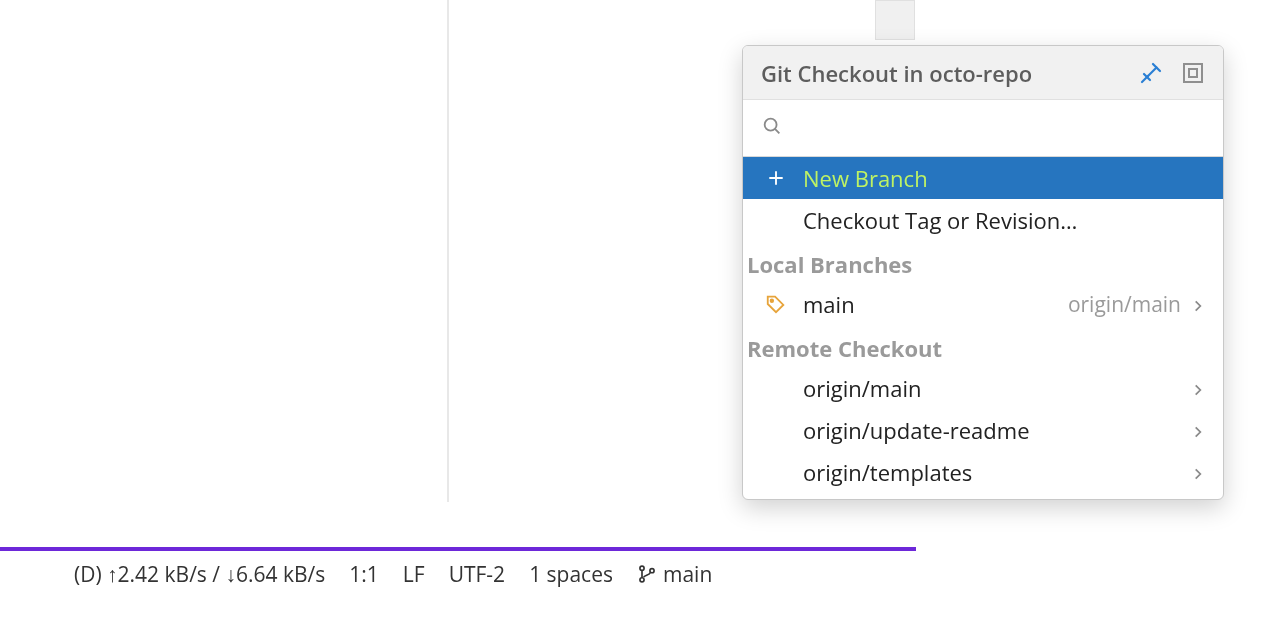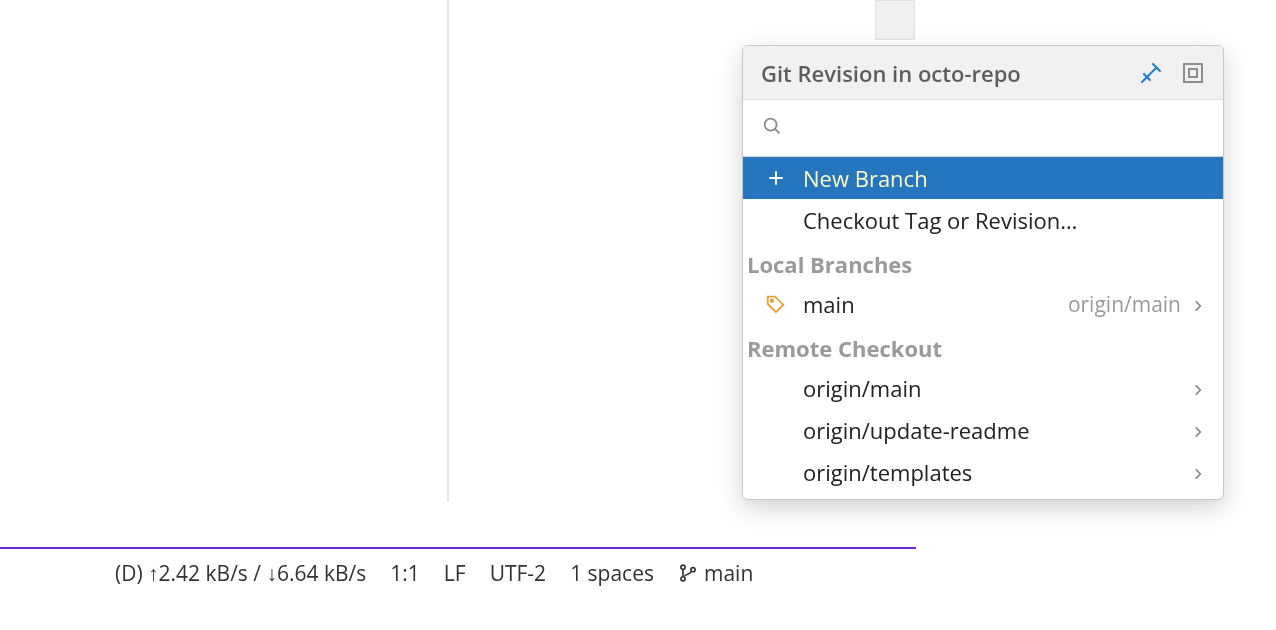--- a/index.html
+++ b/index.html
@@ -149,7 +149,7 @@
 
 <div class="popup">
   <div class="popup-header">
-    <span class="title">Git Revision in octo-repo</span>
+    <span class="title">Git Checkout in octo-repo</span>
     <span class="hicon">
       <svg viewBox="0 0 24 24" fill="none" stroke="#2a7fd4" stroke-width="2.2" stroke-linecap="round">
           <path d="M14 3l7 7"></path>

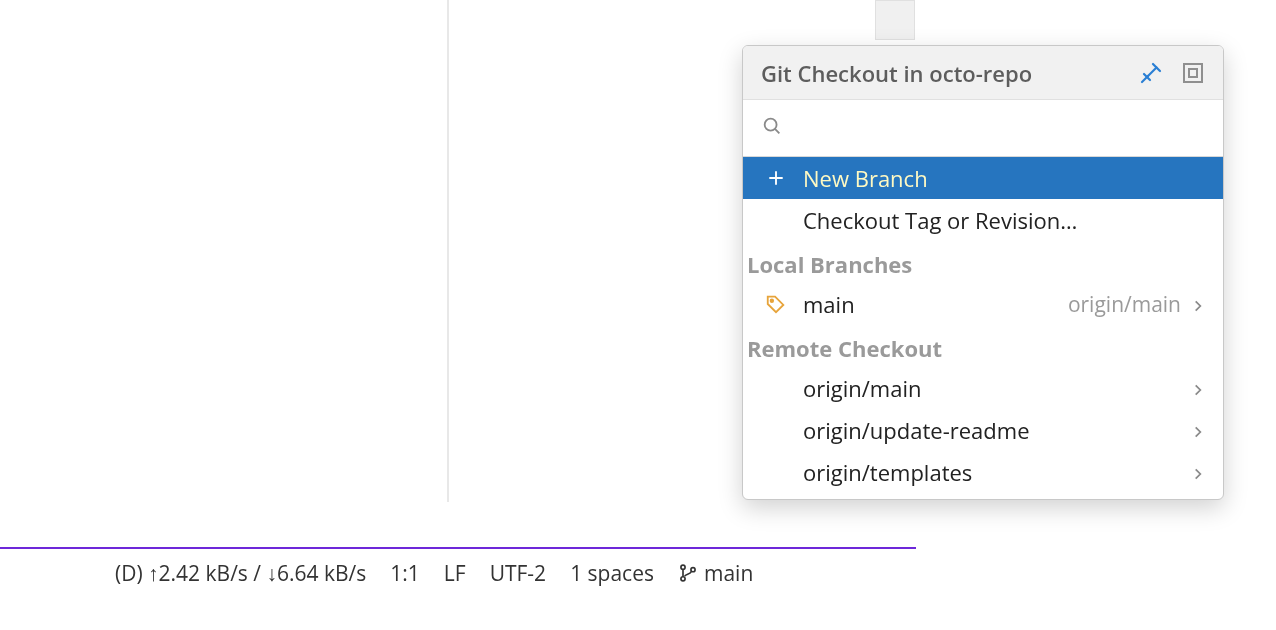--- a/index.html
+++ b/index.html
@@ -101,7 +101,7 @@
   .menu-item .lead-icon { width: 26px; display:flex; justify-content:center; margin-right: 14px; }
   .menu-item.selected {
     background: #2675bf;
-    color: #fef9c3;
+    color: #bef264;
     justify-content: space-between;
   }
   .menu-item .label { flex: 1; }

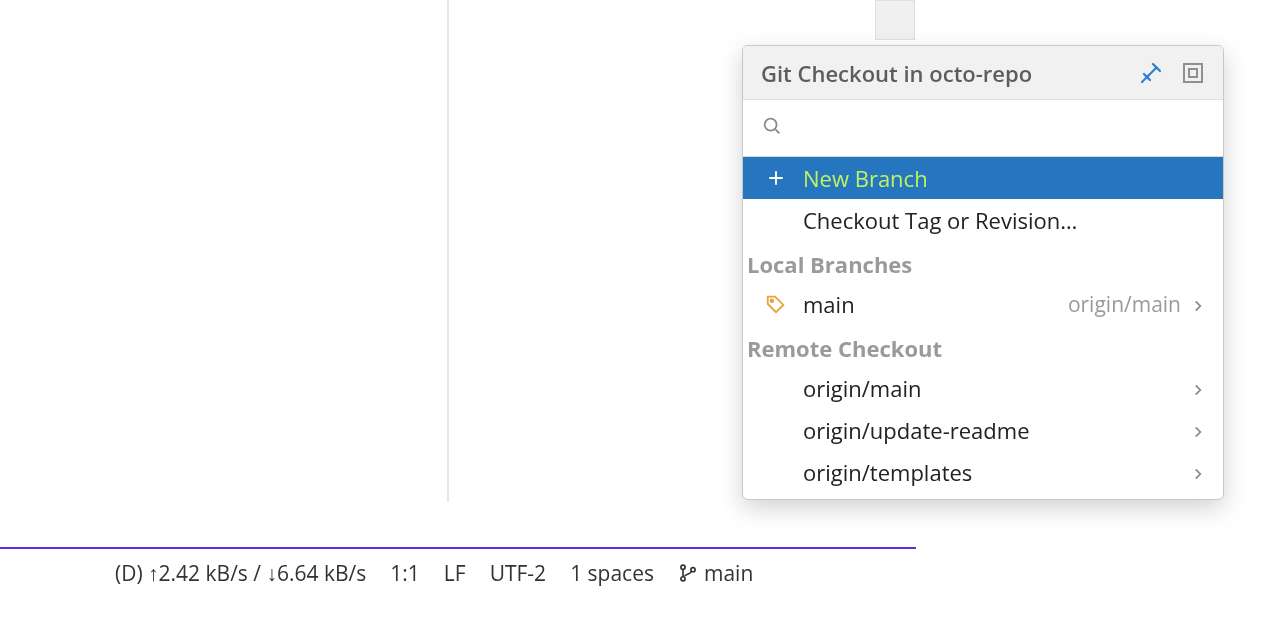--- a/index.html
+++ b/index.html
@@ -32,10 +32,10 @@
     width: 916px;
     height: 50px;
     background: #fff;
-    border-top: 2px solid #6d28d9;
+    border-top: 4px solid #6d28d9;
     display: flex;
     align-items: center;
-    padding-left: 115px;
+    padding-left: 74px;
     font-size: 21px;
     color: #333;
     gap: 24px;

